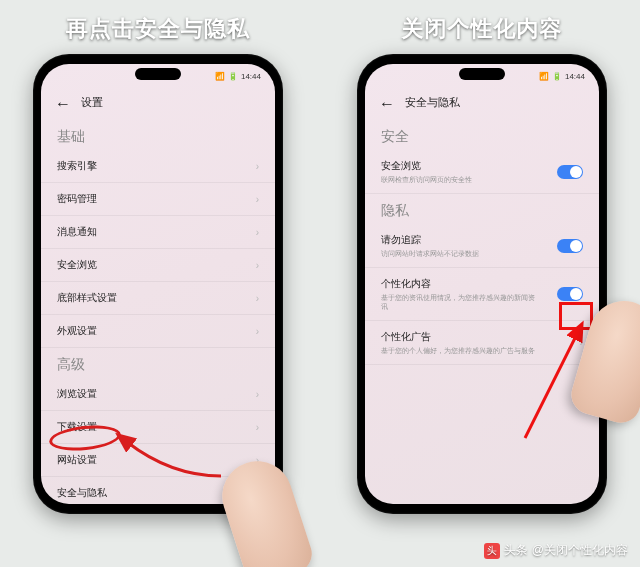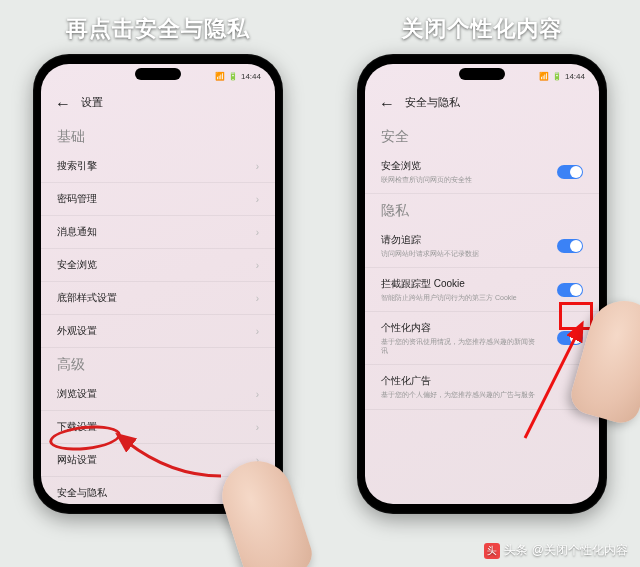--- a/index.html
+++ b/index.html
@@ -233,13 +233,6 @@
             </div>
           <div class="toggle"></div>
         </div>
-        <div class="row">
-          <div class="row-main">
-              <div class="row-label">拦截跟踪型 Cookie</div>
-              <div class="row-sub">智能防止跨站用户访问行为的第三方 Cookie</div>
-            </div>
-          <div class="toggle"></div>
-        </div>
         <div class="row" style="position:relative">
           <div class="row-main">
               <div class="row-label">个性化内容</div>

